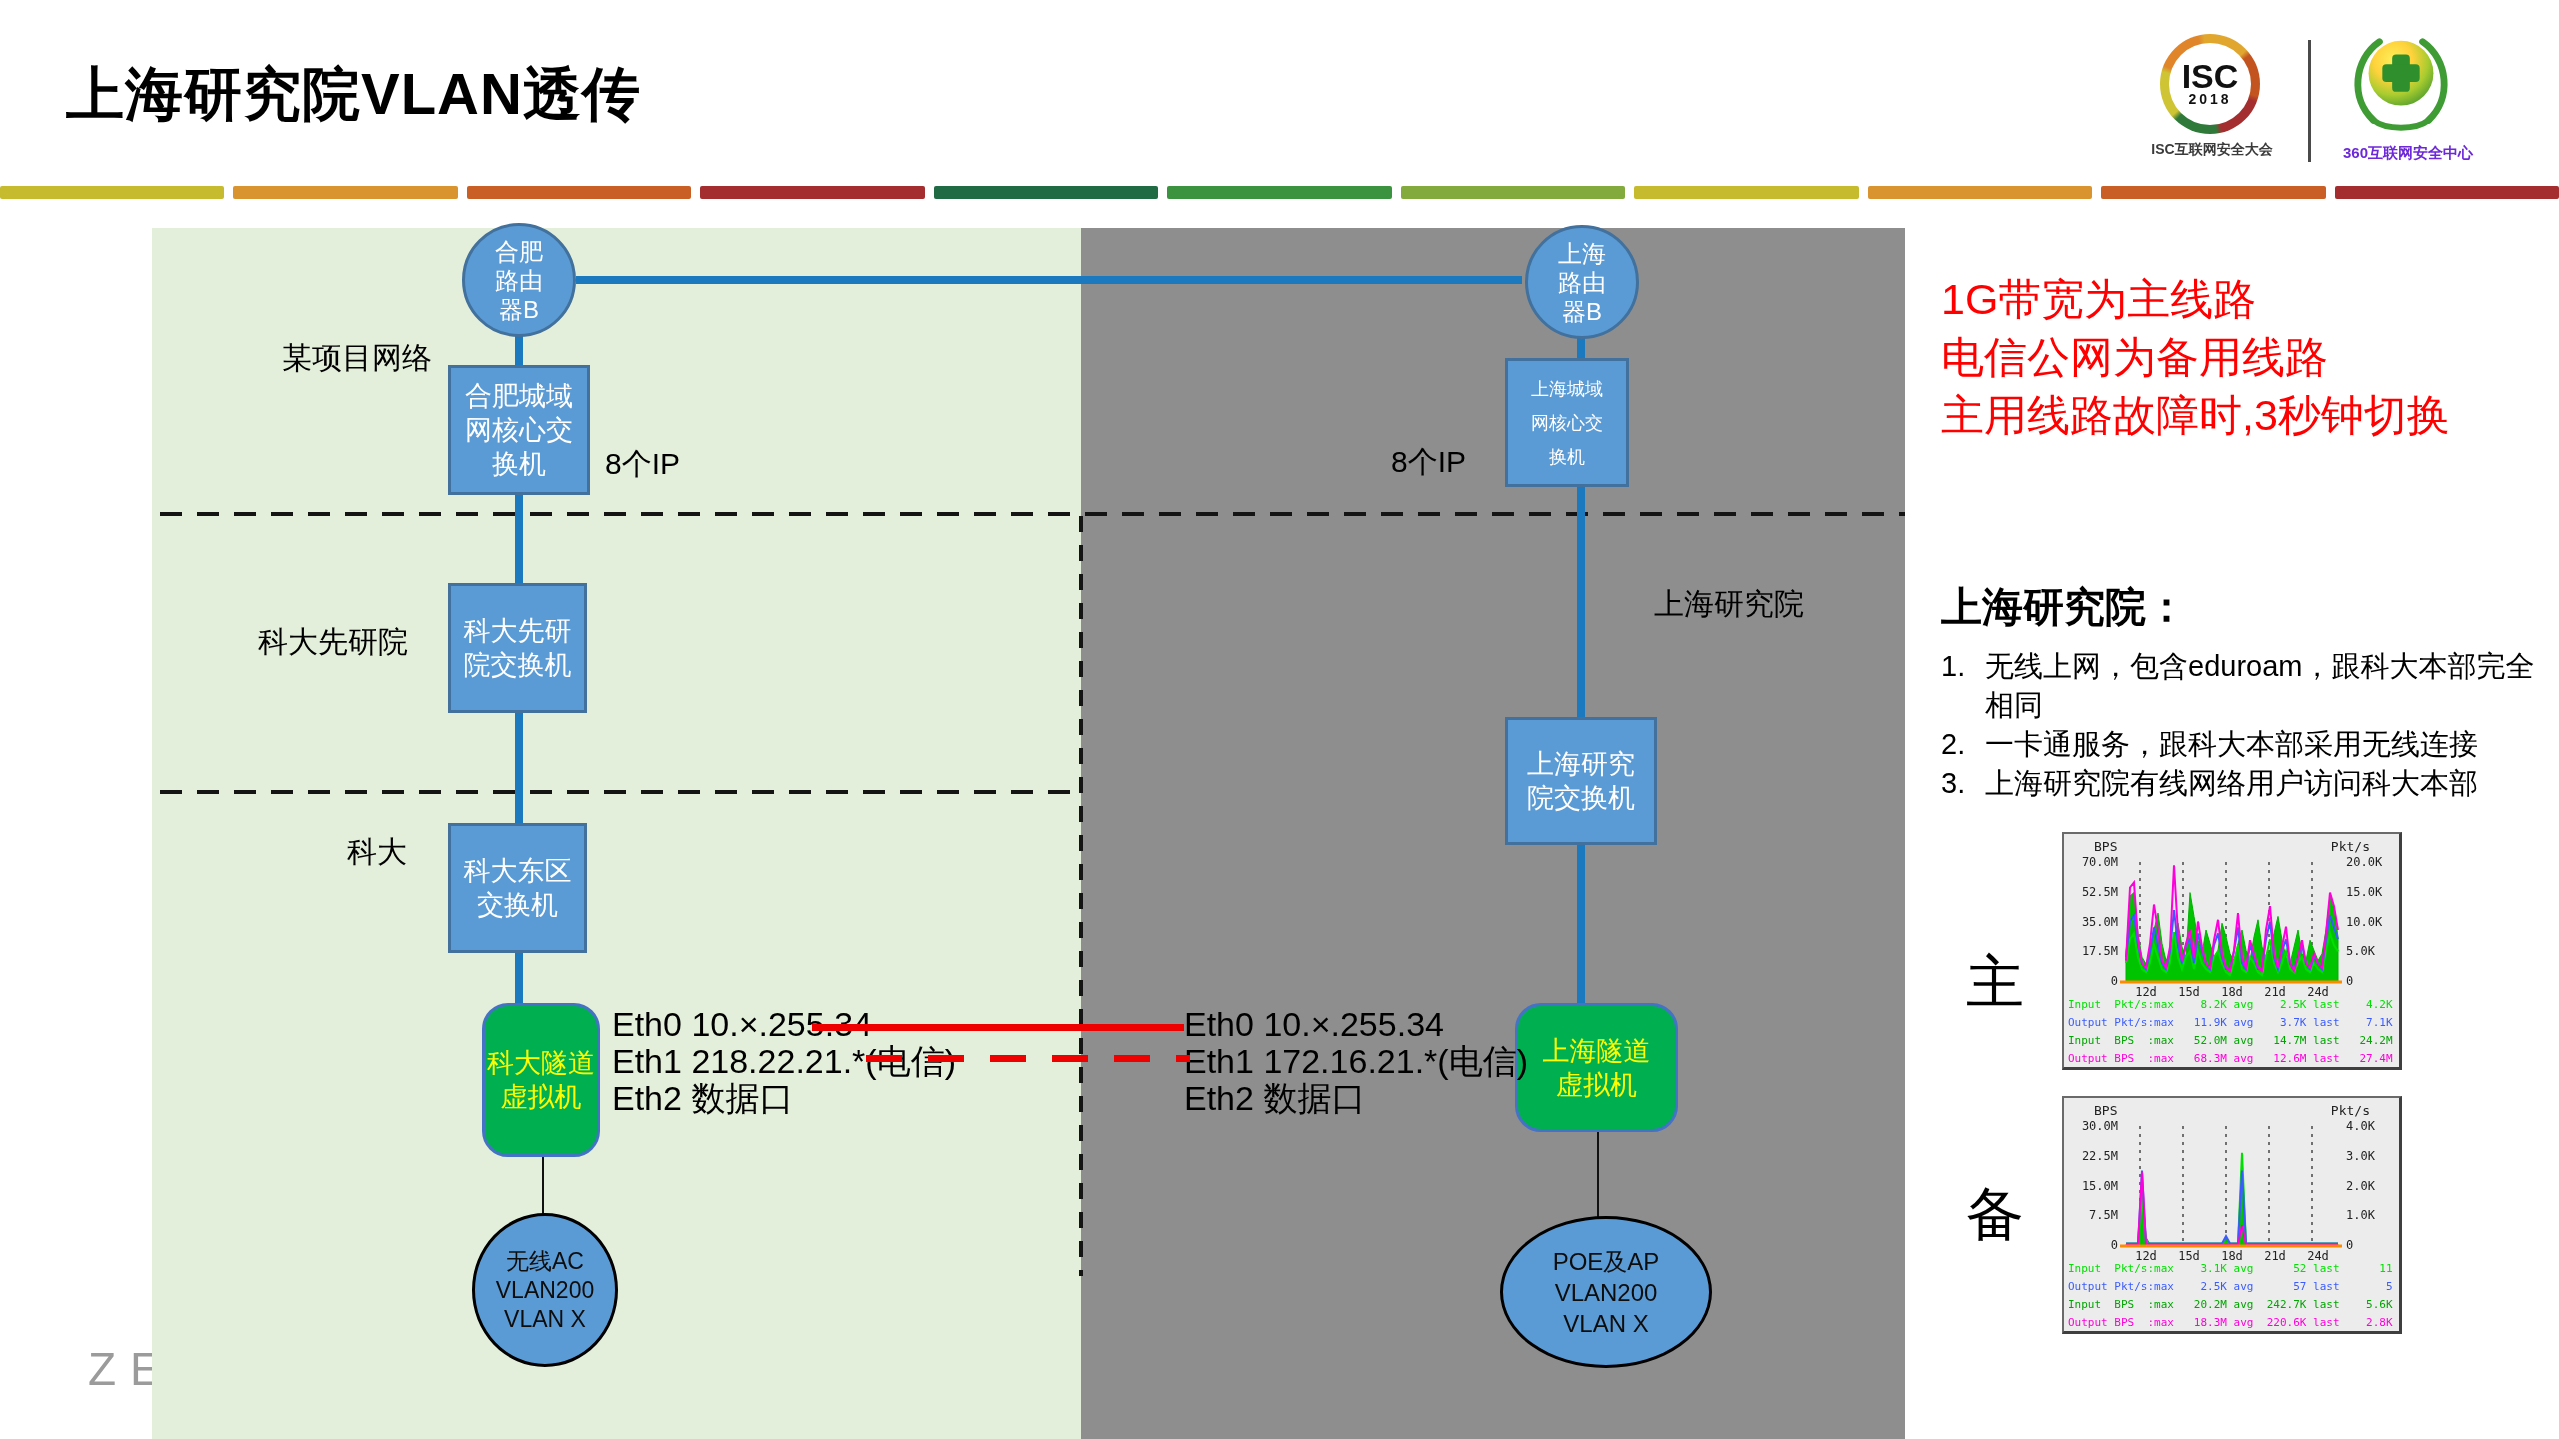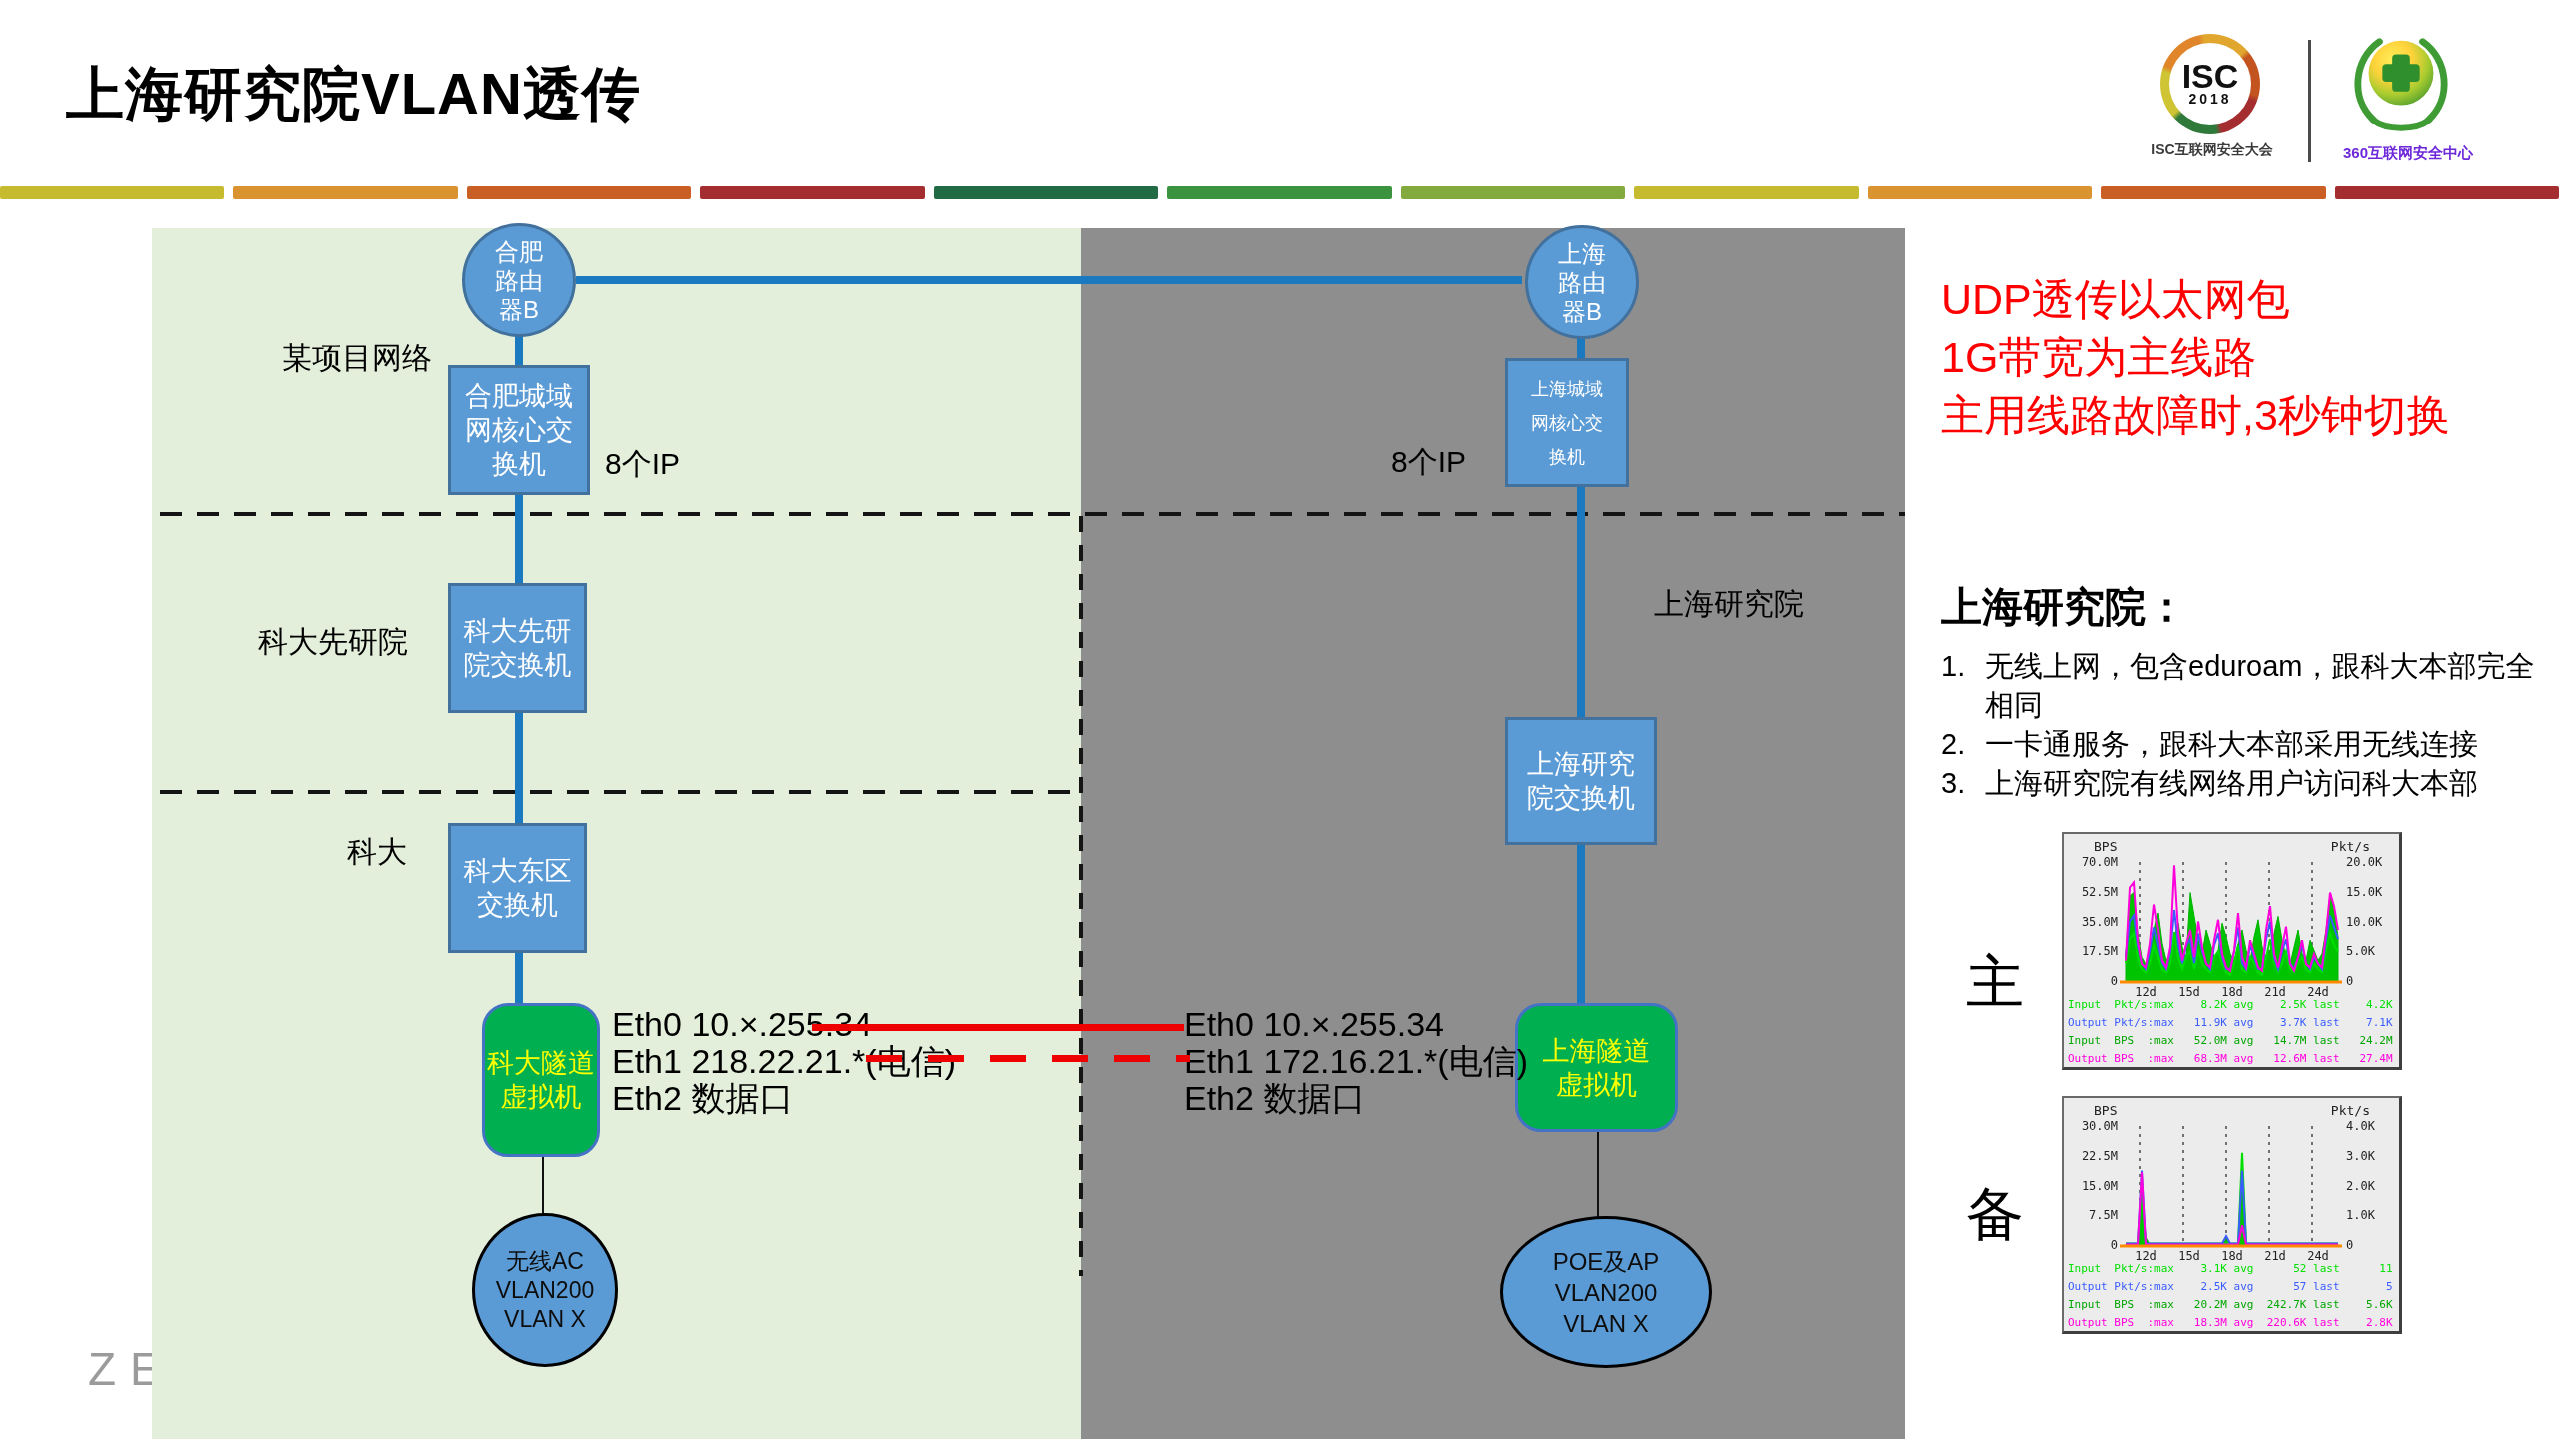--- a/index.html
+++ b/index.html
@@ -217,7 +217,6 @@
   <div id="link-dashed" class="abs"></div>
 
   <div id="red-notes" class="abs">
-    <div>UDP透传以太网包</div>
     <div>1G带宽为主线路</div>
     <div>主用线路故障时,3秒钟切换</div>
   </div>

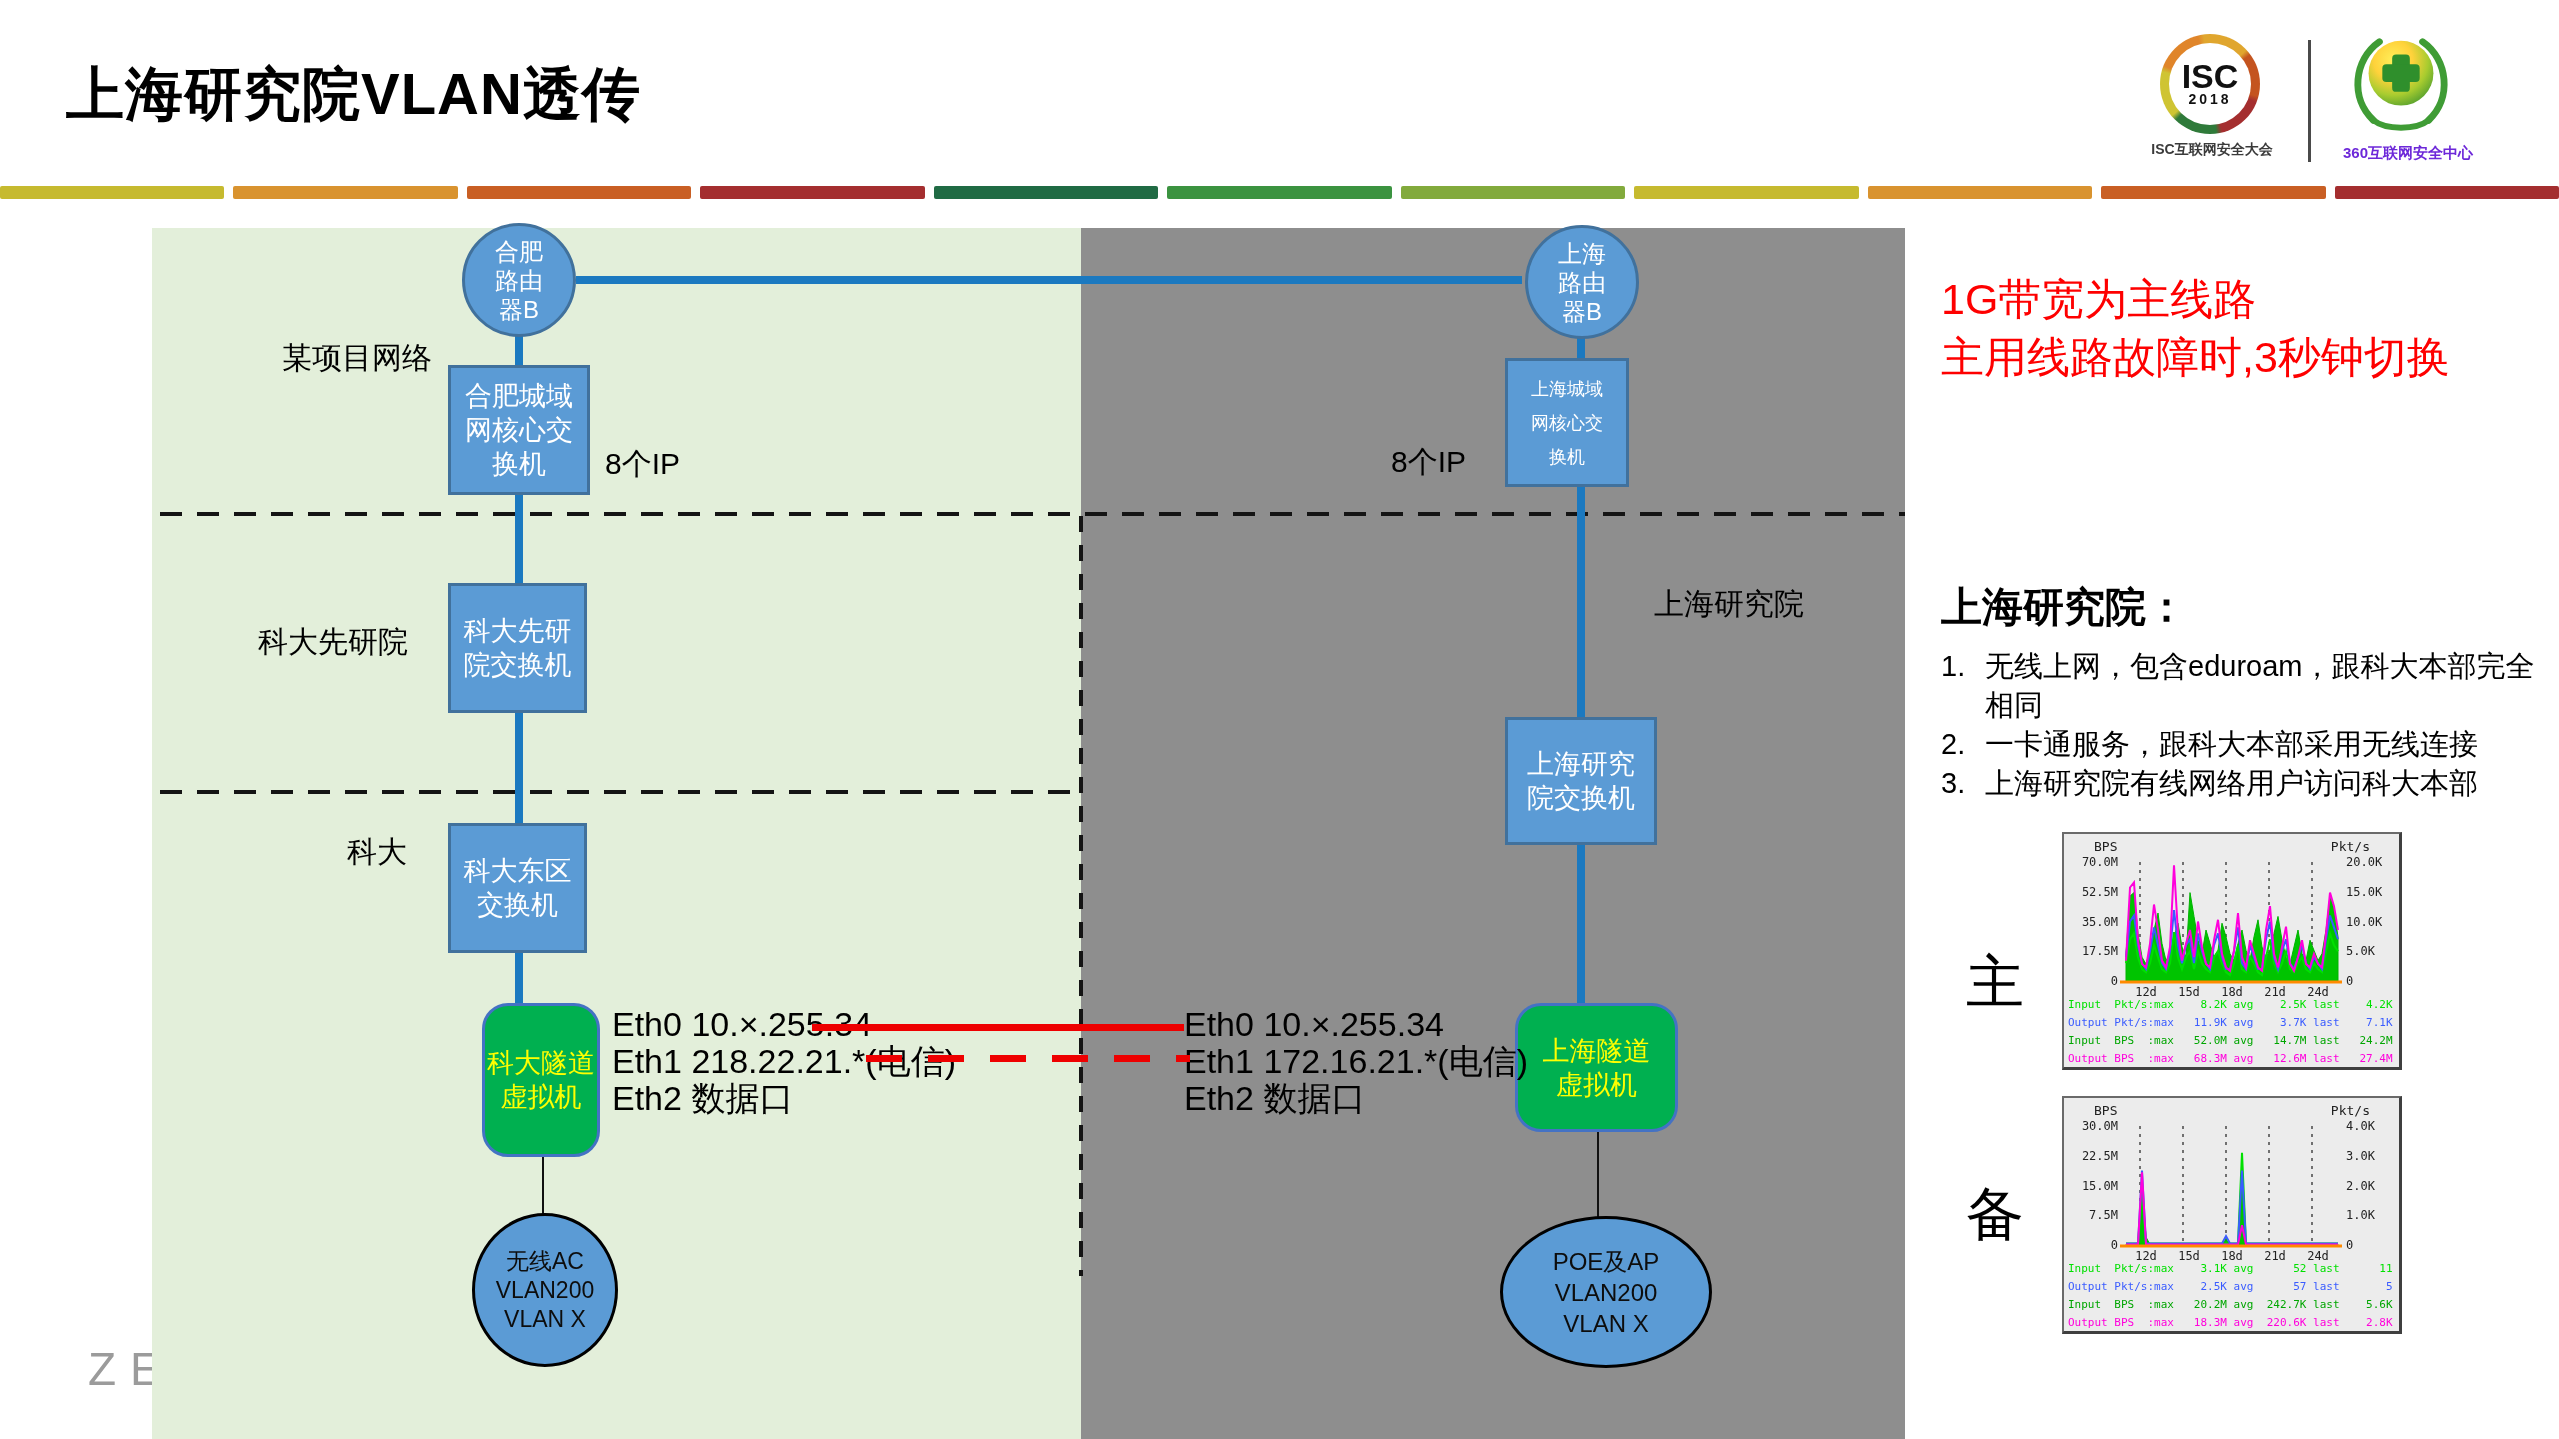--- a/index.html
+++ b/index.html
@@ -218,6 +218,7 @@
 
   <div id="red-notes" class="abs">
     <div>1G带宽为主线路</div>
+    <div>电信公网为备用线路</div>
     <div>主用线路故障时,3秒钟切换</div>
   </div>
 

